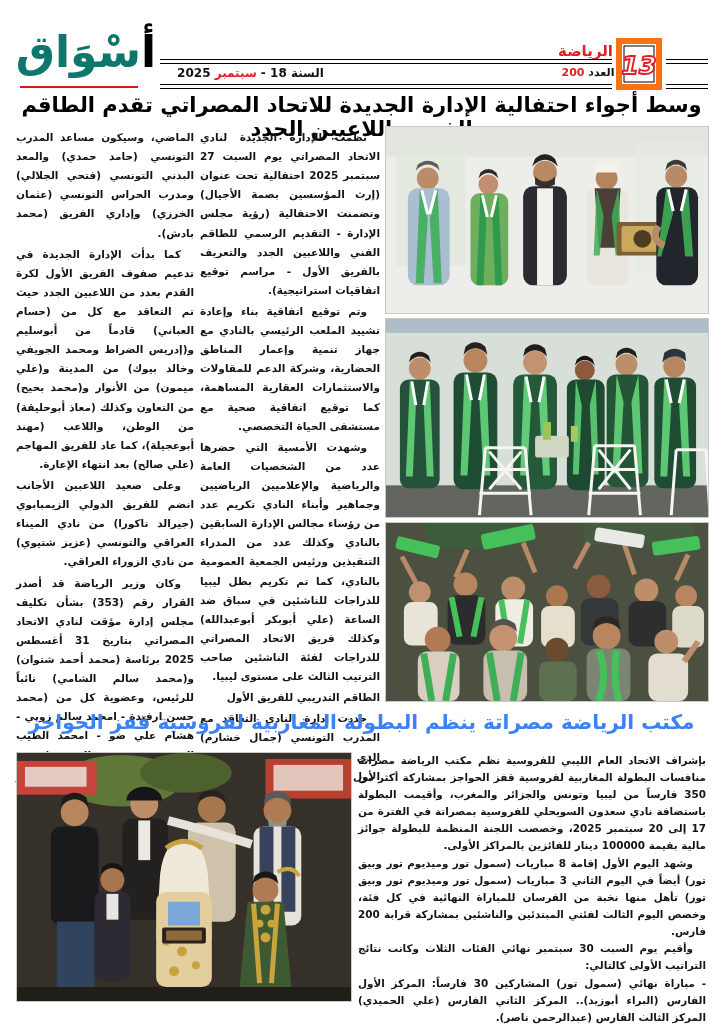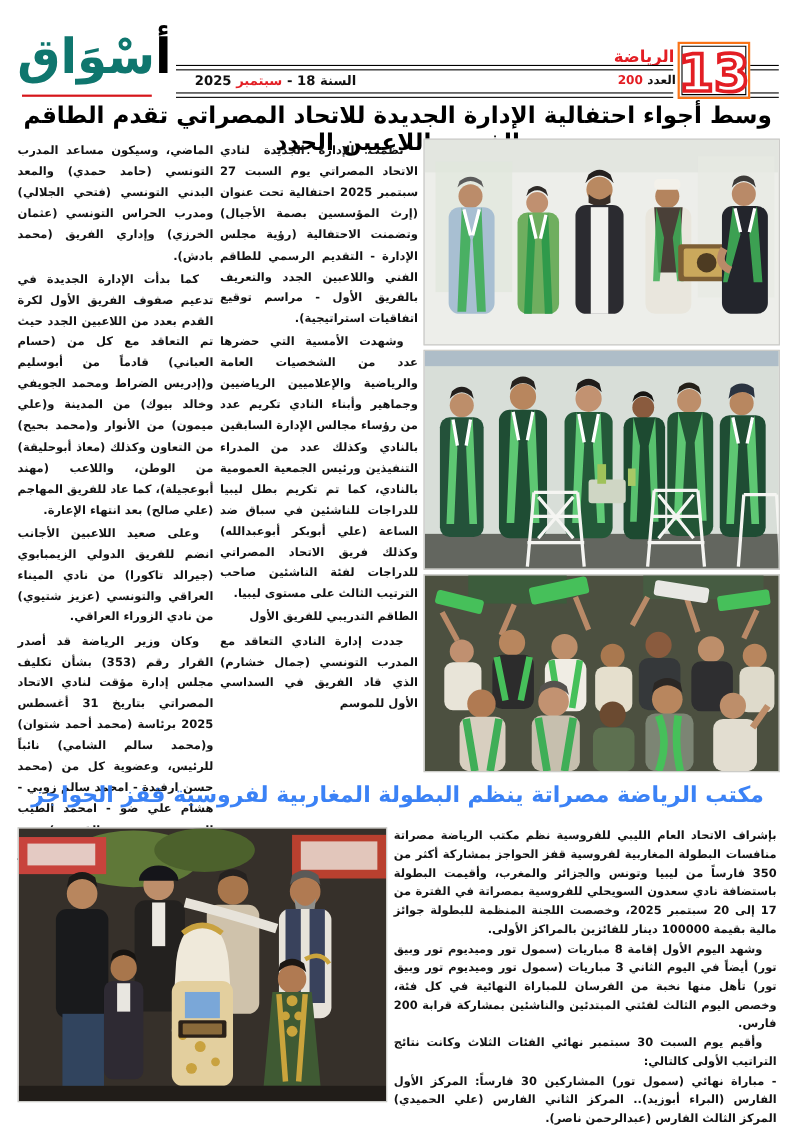--- a/index.html
+++ b/index.html
@@ -24,9 +24,9 @@
   .dateline { position:absolute; left:163px; top:66px; width:175px;
               font-size:12px; font-weight:700; text-align:center; }
   .rule-double { position:absolute; height:5px; border-top:1.5px solid #000; border-bottom:1.5px solid #000; }
-  .page-number-box { position:absolute; left:616px; top:38px; width:66px; height:52px;
-                     background:#fff; border:2px solid #f97316; box-shadow:inset 0 0 0 1.5px #fff, inset 0 0 0 2.5px #000;
-                     display:flex; align-items:center; justify-content:center; }
+  .page-number-box { position:absolute; left:616px; top:38px; width:46px; height:52px;
+                     background:#fff; border:6px solid #f97316; box-shadow:inset 0 0 0 1.5px #fff, inset 0 0 0 2.5px #000;
+                     display:flex; align-items:center; justify-content:center;font-style:italic; }
   
   .headline-1 { position:absolute; left:14px; top:93px; width:695px; text-align:center;
                 font-size:21px; font-weight:800; color:#000; }

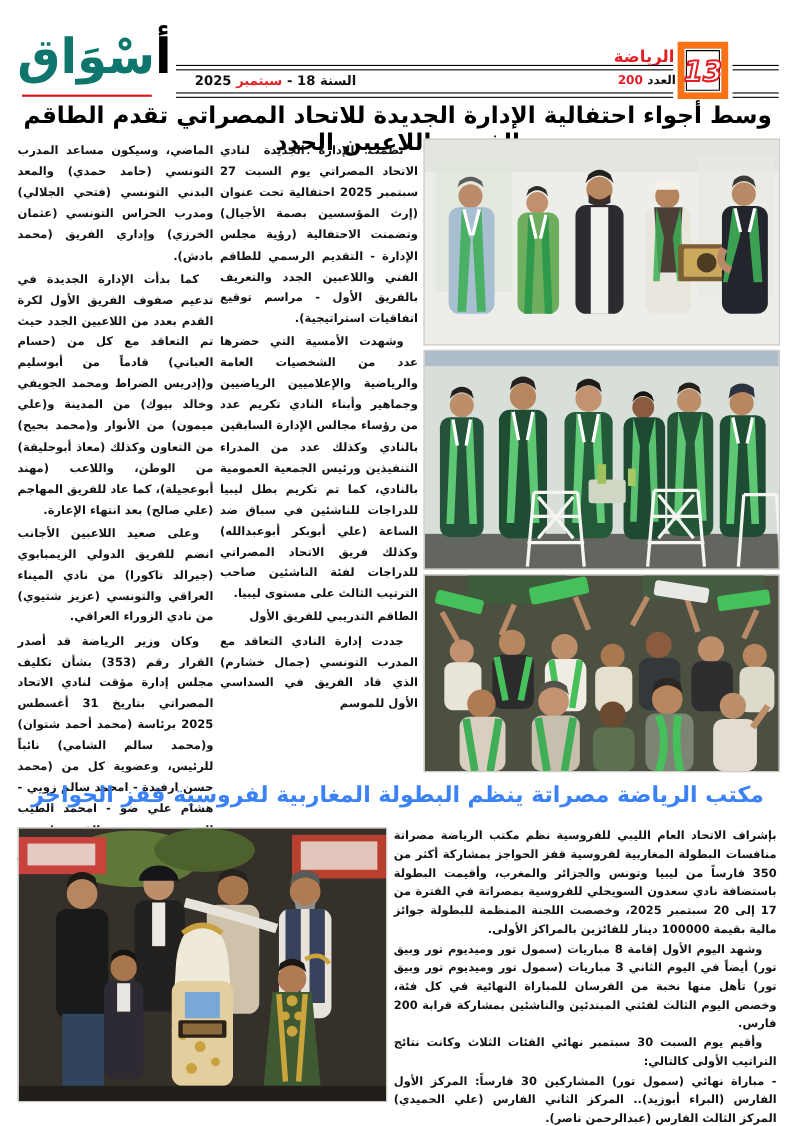--- a/index.html
+++ b/index.html
@@ -86,6 +86,7 @@
 
   <div class="col col-first">
     <p>نظمت الإدارة الجديدة لنادي الاتحاد المصراتي يوم السبت 27 سبتمبر 2025 احتفالية تحت عنوان (إرث المؤسسين بصمة الأجيال) وتضمنت الاحتفالية (رؤية مجلس الإدارة - التقديم الرسمي للطاقم الفني واللاعبين الجدد والتعريف بالفريق الأول - مراسم توقيع اتفاقيات استراتيجية).</p>
+    <p>وتم توقيع اتفاقية بناء وإعادة تشييد الملعب الرئيسي بالنادي مع جهاز تنمية وإعمار المناطق الحضارية، وشركة الدعم للمقاولات والاستثمارات العقارية المساهمة، كما توقيع اتفاقية صحية مع مستشفى الحياة التخصصي.</p>
     <p>وشهدت الأمسية التي حضرها عدد من الشخصيات العامة والرياضية والإعلاميين الرياضيين وجماهير وأبناء النادي تكريم عدد من رؤساء مجالس الإدارة السابقين بالنادي وكذلك عدد من المدراء التنفيذين ورئيس الجمعية العمومية بالنادي، كما تم تكريم بطل ليبيا للدراجات للناشئين في سباق ضد الساعة (علي أبوبكر أبوعبدالله) وكذلك فريق الاتحاد المصراتي للدراجات لفئة الناشئين صاحب الترتيب الثالث على مستوى ليبيا.</p>
     <p class="subhead-bold">الطاقم التدريبي للفريق الأول</p>
     <p>جددت إدارة النادي التعاقد مع المدرب التونسي (جمال خشارم) الذي قاد الفريق في السداسي الأول للموسم</p>

